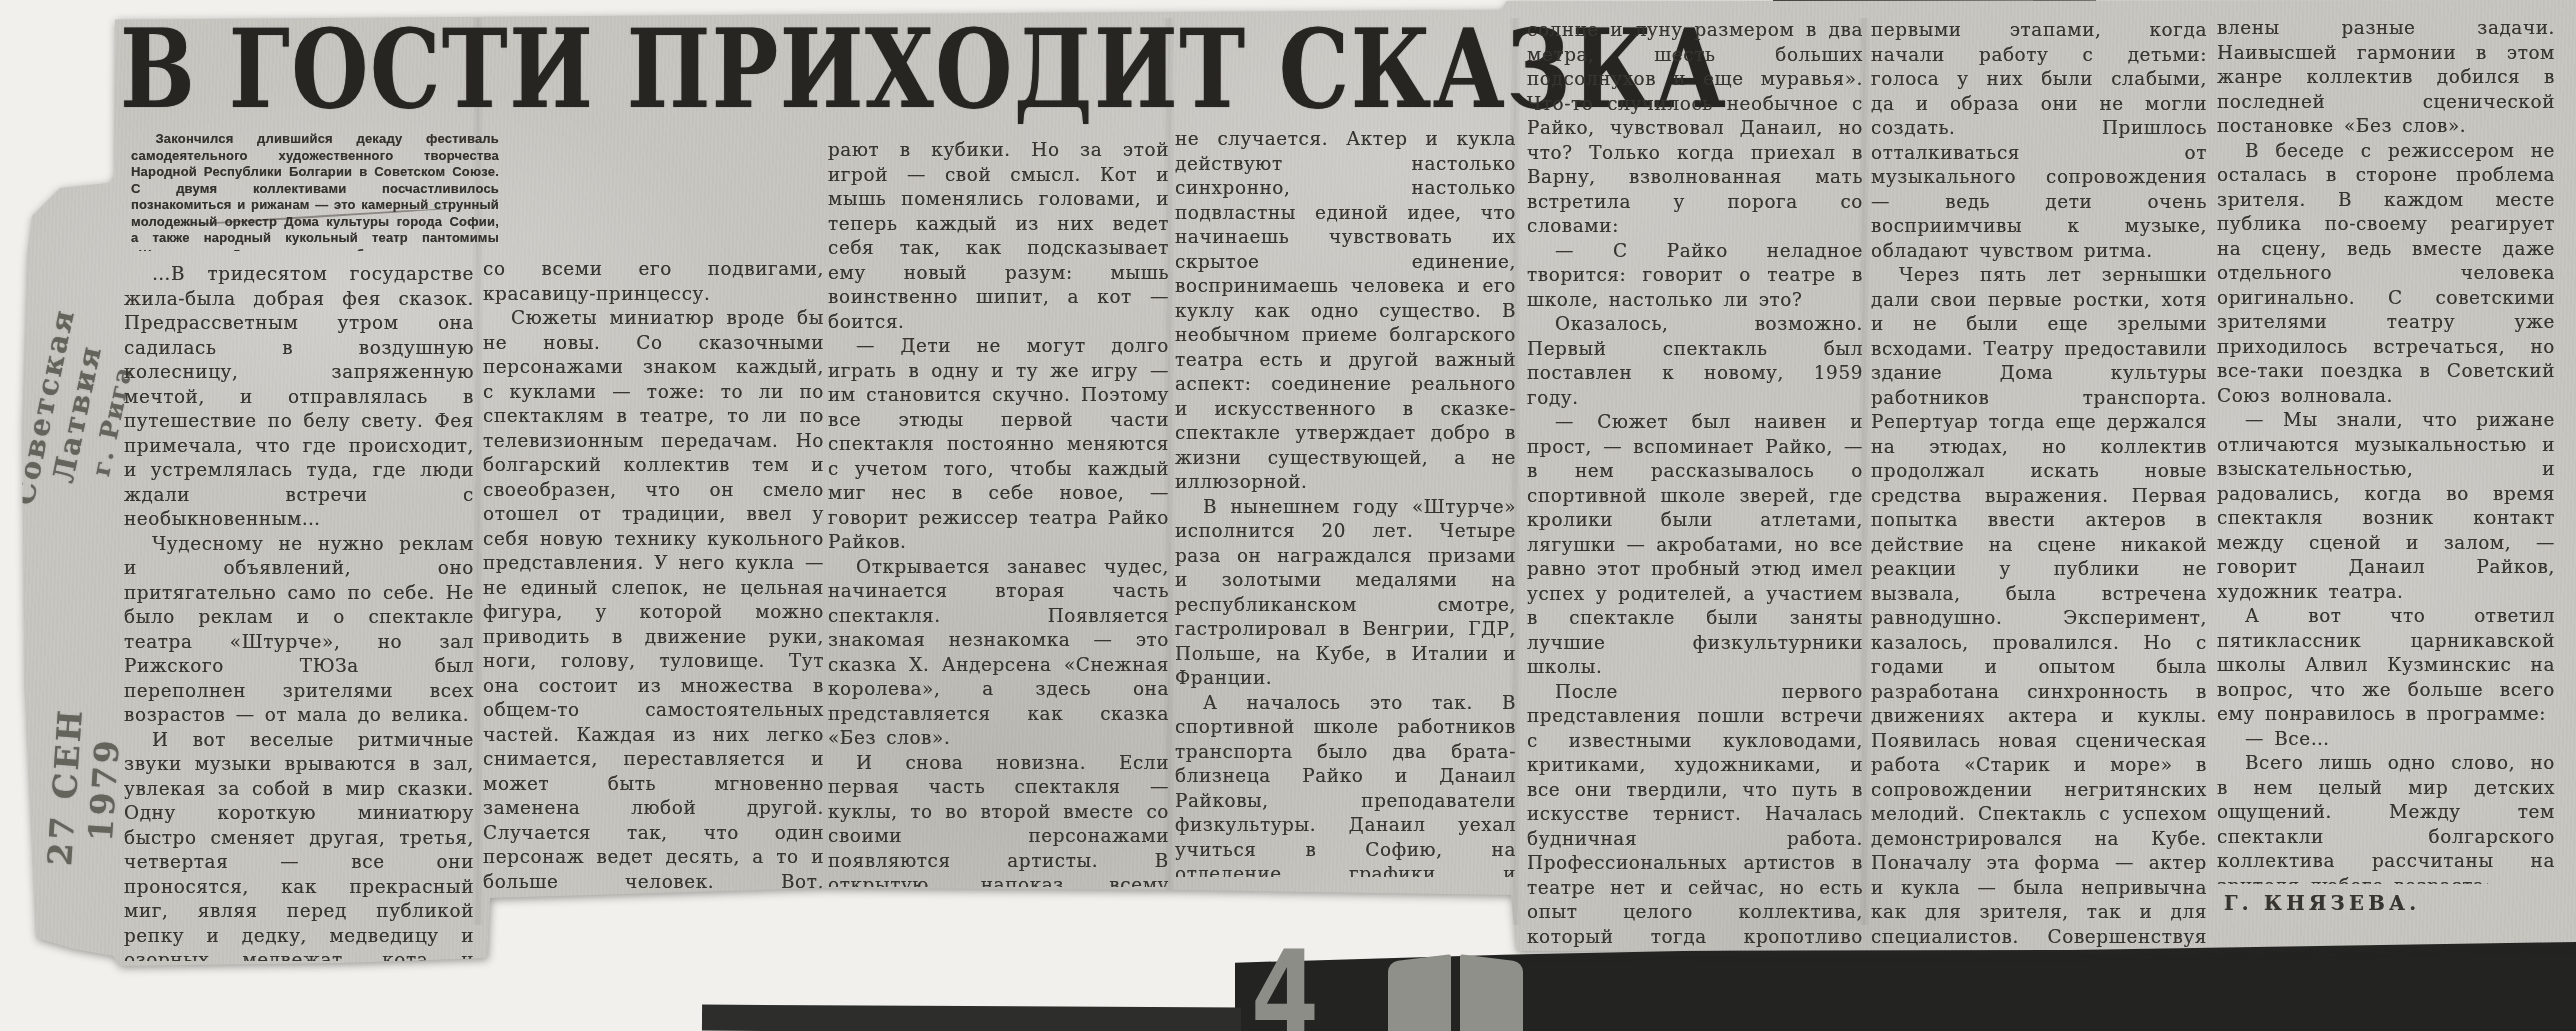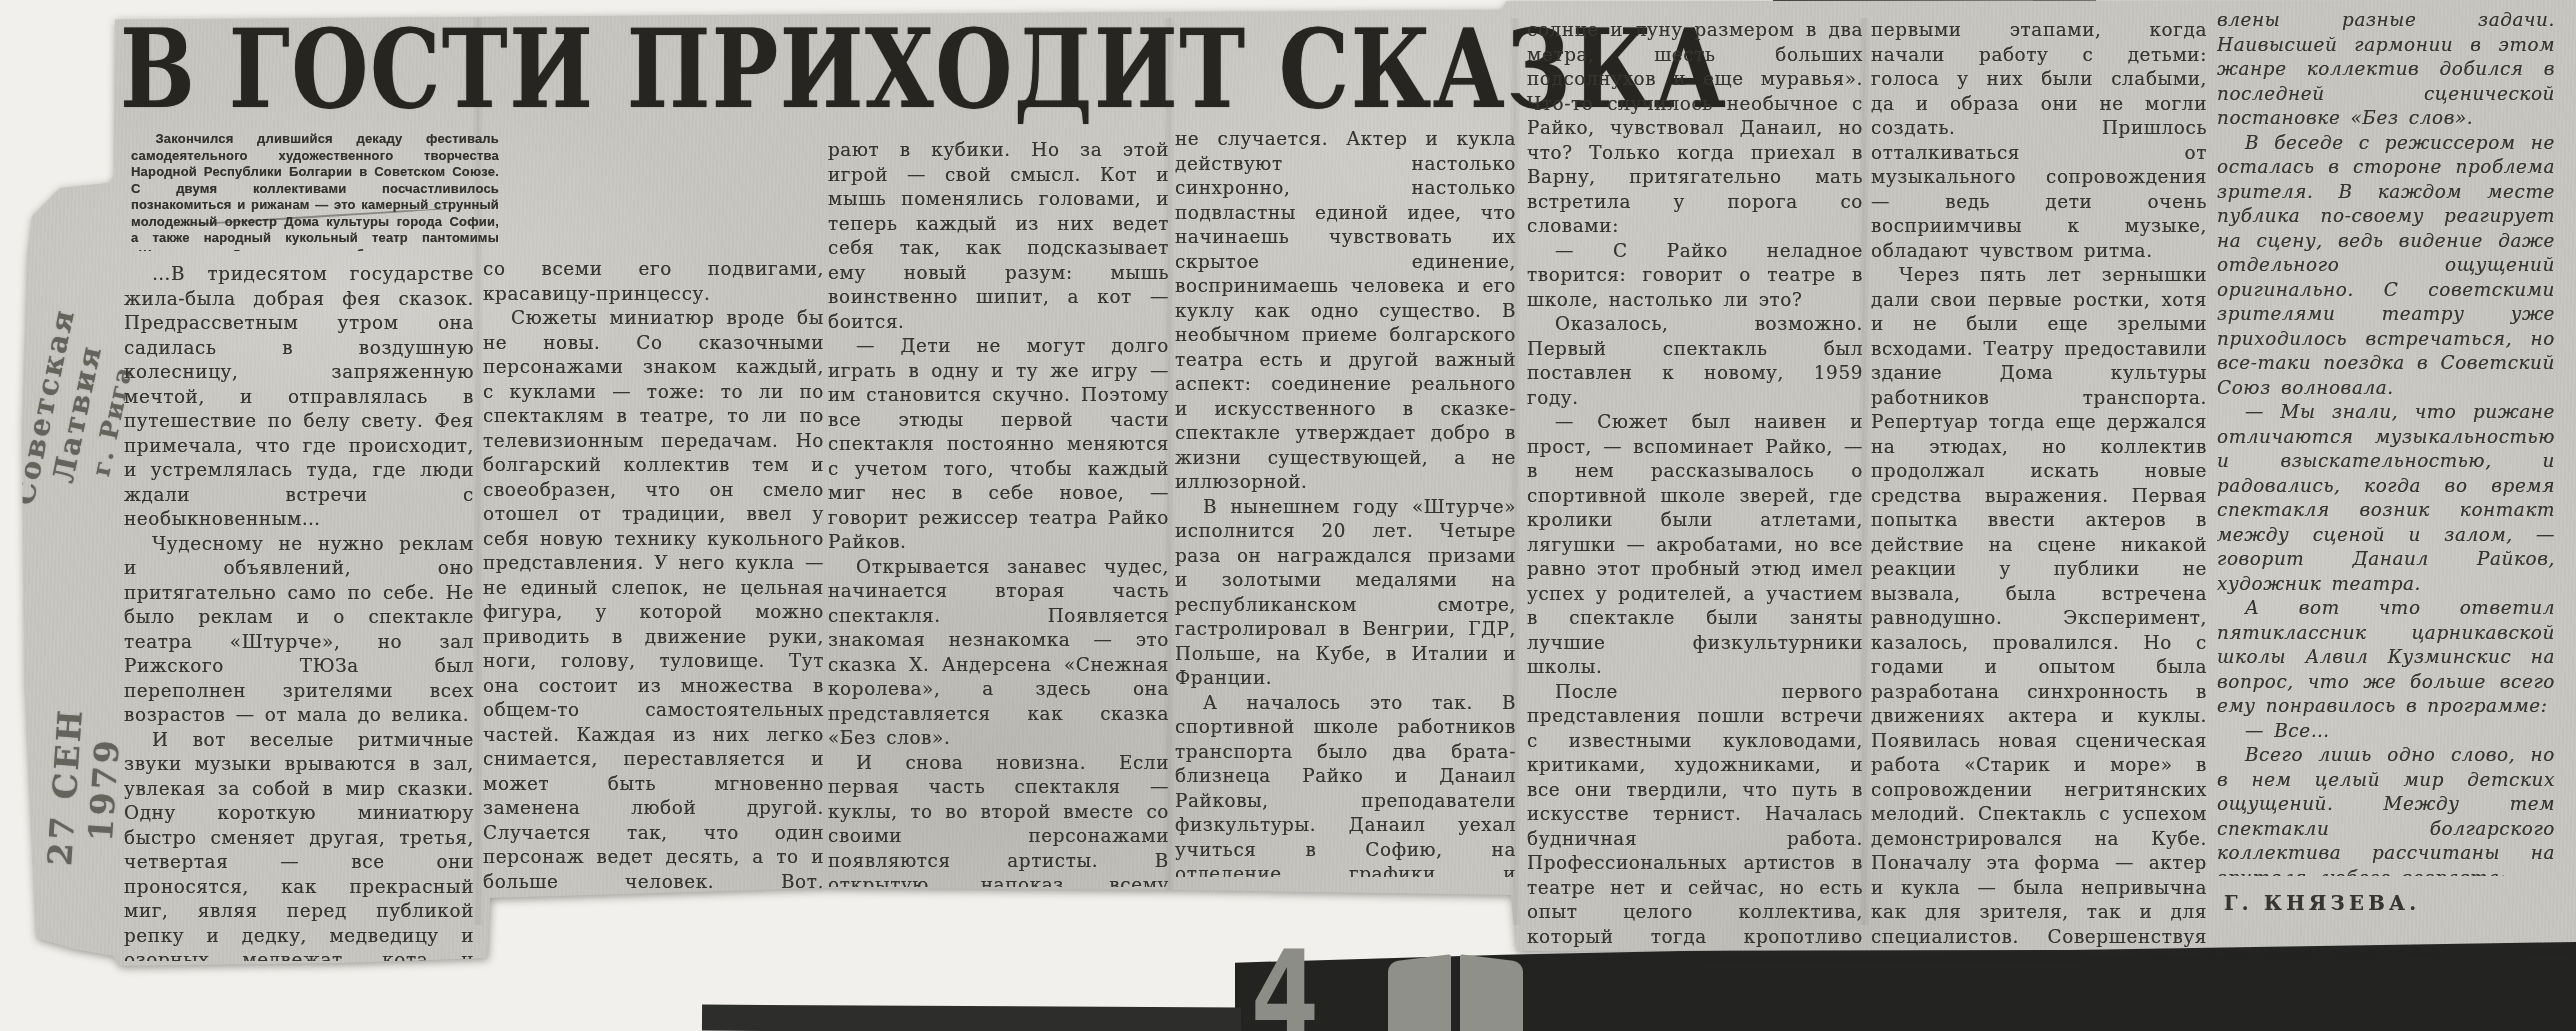--- a/index.html
+++ b/index.html
@@ -156,7 +156,7 @@
           <p class="para ind">А началось это так. В спортивной школе работников транспорта было два брата-близнеца Райко и Данаил Райковы, преподаватели физкультуры. Данаил уехал учиться в Софию, на отделение графики и иллюстрации Академии художеств, а Райко остался с ребятами и задумал создать свой, школьный театр. Однажды он написал брату в Софию: «Пришли мне, пожалуйста,</p>
         </div>
       <div class="col" id="col-4">
-          <p class="para">солнце и луну размером в два метра, шесть больших подсолнухов и еще муравья». Что-то случилось необычное с Райко, чувствовал Данаил, но что? Только когда приехал в Варну, притягательно мать встретила у порога со словами:</p>
+          <p class="para">солнце и луну размером в два метра, шесть больших подсолнухов и еще муравья». Что-то случилось необычное с Райко, чувствовал Данаил, но что? Только когда приехал в Варну, взволнованная мать встретила у порога со словами:</p>
           <p class="para ind">— С Райко неладное творится: говорит о театре в школе, настолько ли это?</p>
           <p class="para ind">Оказалось, возможно. Первый спектакль был поставлен к новому, 1959 году.</p>
           <p class="para ind">— Сюжет был наивен и прост, — вспоминает Райко, — в нем рассказывалось о спортивной школе зверей, где кролики были атлетами, лягушки — акробатами, но все равно этот пробный этюд имел успех у родителей, а участием в спектакле были заняты лучшие физкультурники школы.</p>

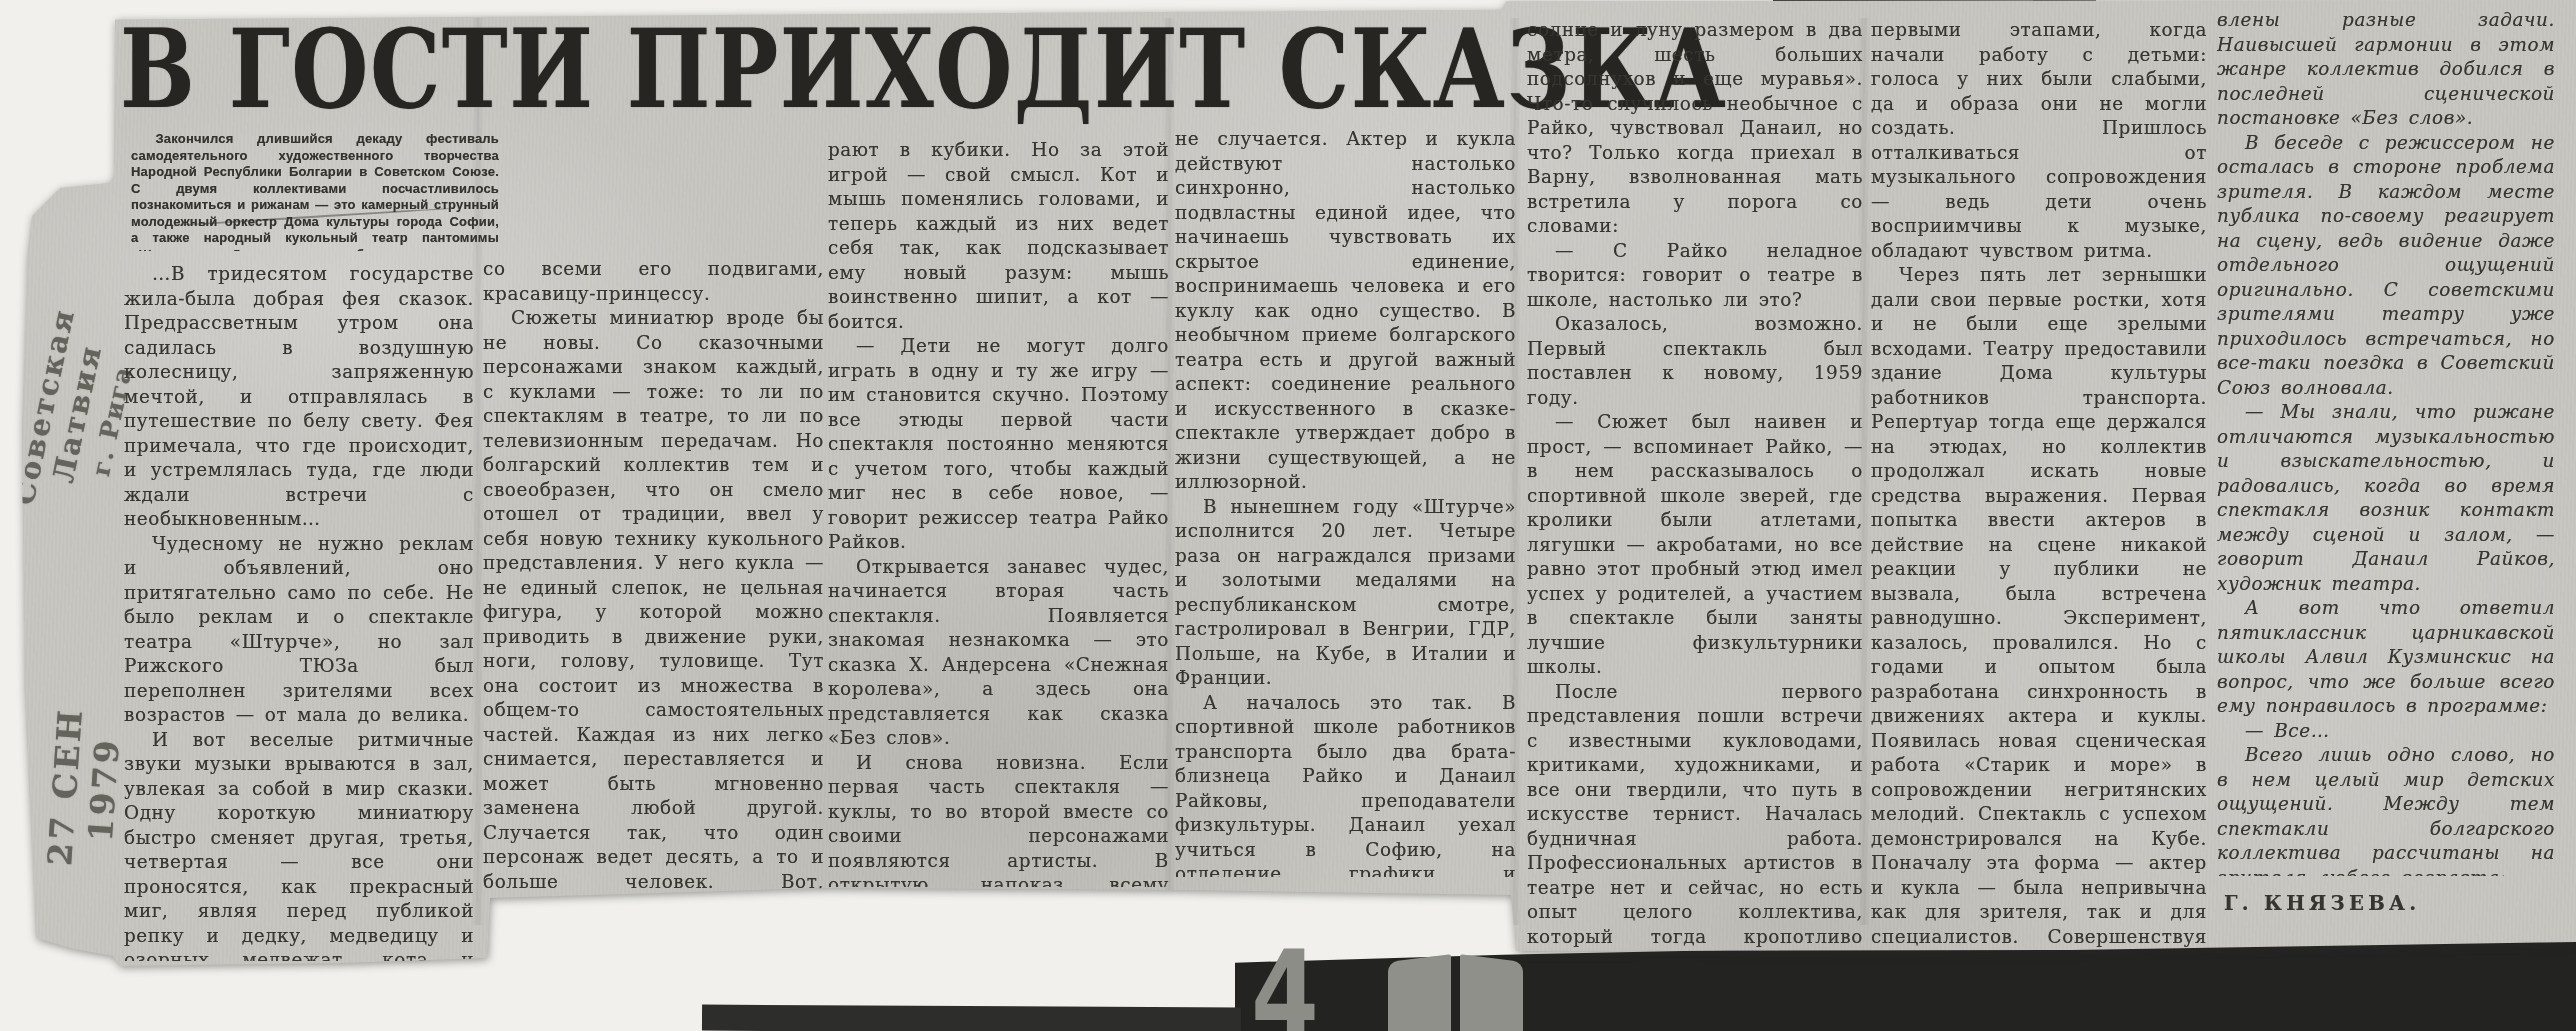--- a/index.html
+++ b/index.html
@@ -92,7 +92,7 @@
   #col-3{left:1175px;top:127px;width:341px;height:750px;}
   #col-4{left:1527px;top:18.4px;width:336px;height:929px;}
   #col-5{left:1871px;top:18.4px;width:336px;height:931px;}
-  #col-6{left:2217px;top:8px;width:338px;height:868px;font-style:italic;}
+  #col-6{left:2217px;top:16px;width:338px;height:868px;}
   #byline{
     position:absolute;left:2224px;top:892px;width:331px;
     font:bold 19.6px/24.5px "DejaVu Serif",serif;color:#37352f;

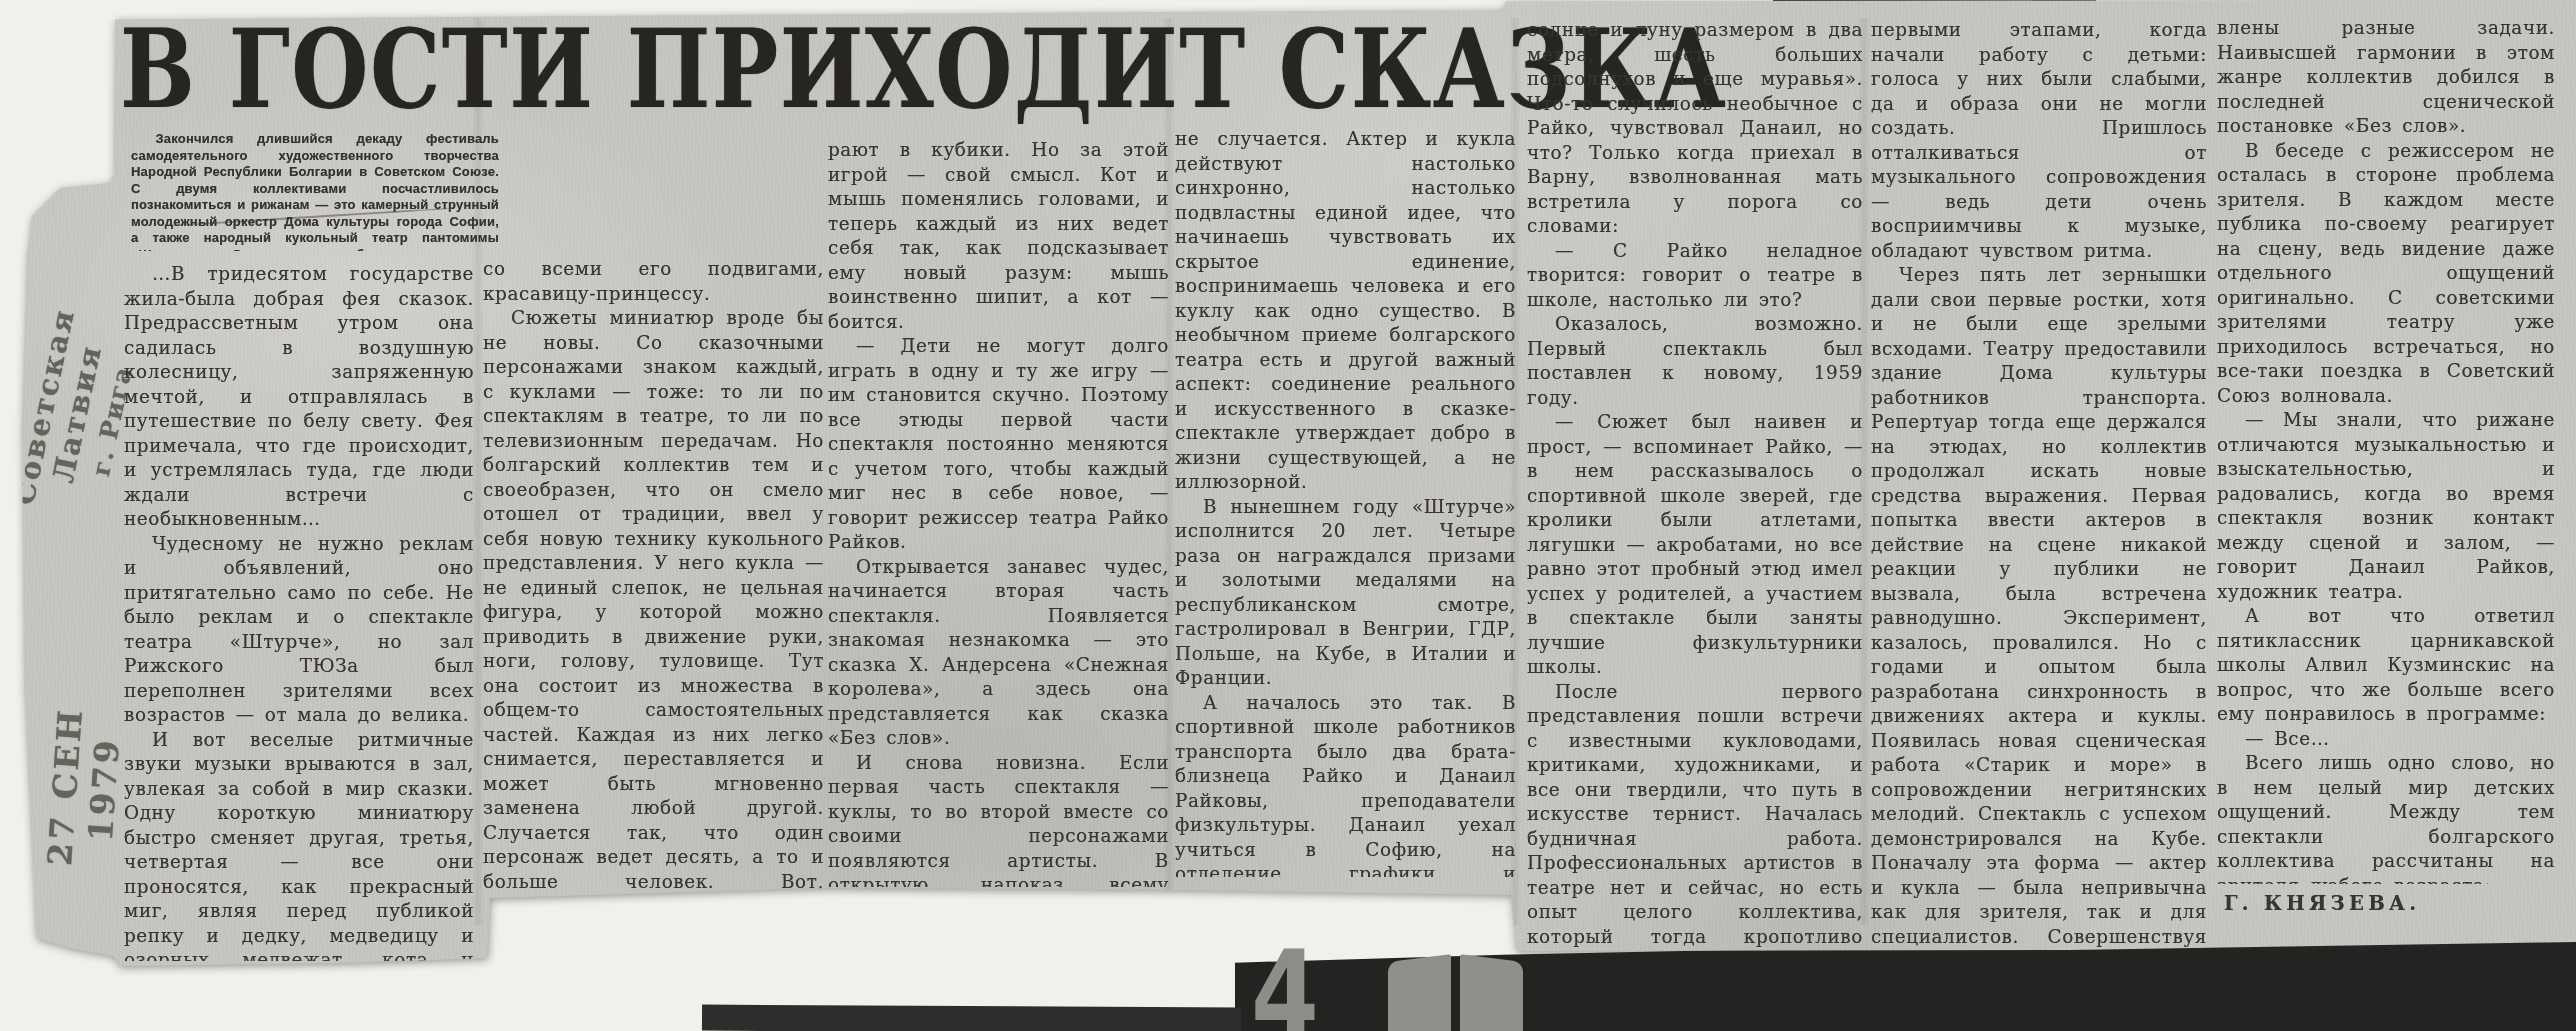--- a/index.html
+++ b/index.html
@@ -168,7 +168,7 @@
         </div>
       <div class="col" id="col-6">
           <p class="para">влены разные задачи. Наивысшей гармонии в этом жанре коллектив добился в последней сценической постановке «Без слов».</p>
-          <p class="para ind">В беседе с режиссером не осталась в стороне проблема зрителя. В каждом месте публика по-своему реагирует на сцену, ведь видение даже отдельного ощущений оригинально. С советскими зрителями театру уже приходилось встречаться, но все-таки поездка в Советский Союз волновала.</p>
+          <p class="para ind">В беседе с режиссером не осталась в стороне проблема зрителя. В каждом месте публика по-своему реагирует на сцену, ведь вместе даже отдельного человека оригинально. С советскими зрителями театру уже приходилось встречаться, но все-таки поездка в Советский Союз волновала.</p>
           <p class="para ind">— Мы знали, что рижане отличаются музыкальностью и взыскательностью, и радовались, когда во время спектакля возник контакт между сценой и залом, — говорит Данаил Райков, художник театра.</p>
           <p class="para ind">А вот что ответил пятиклассник царникавской школы Алвил Кузминскис на вопрос, что же больше всего ему понравилось в программе:</p>
           <p class="para ind">— Все…</p>

